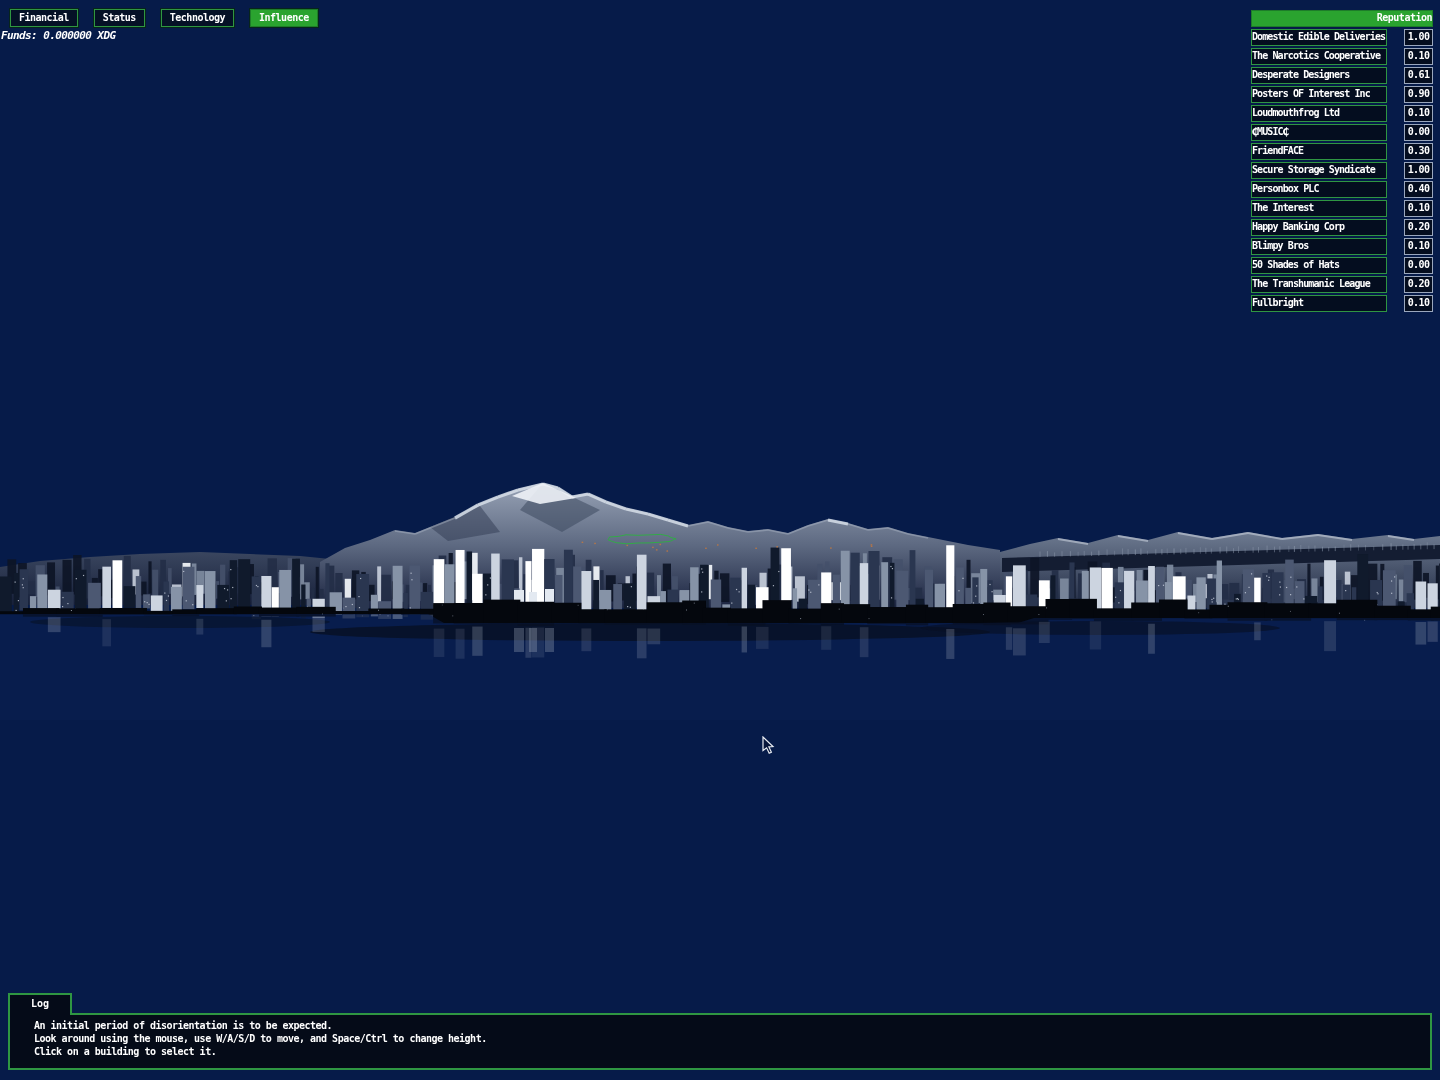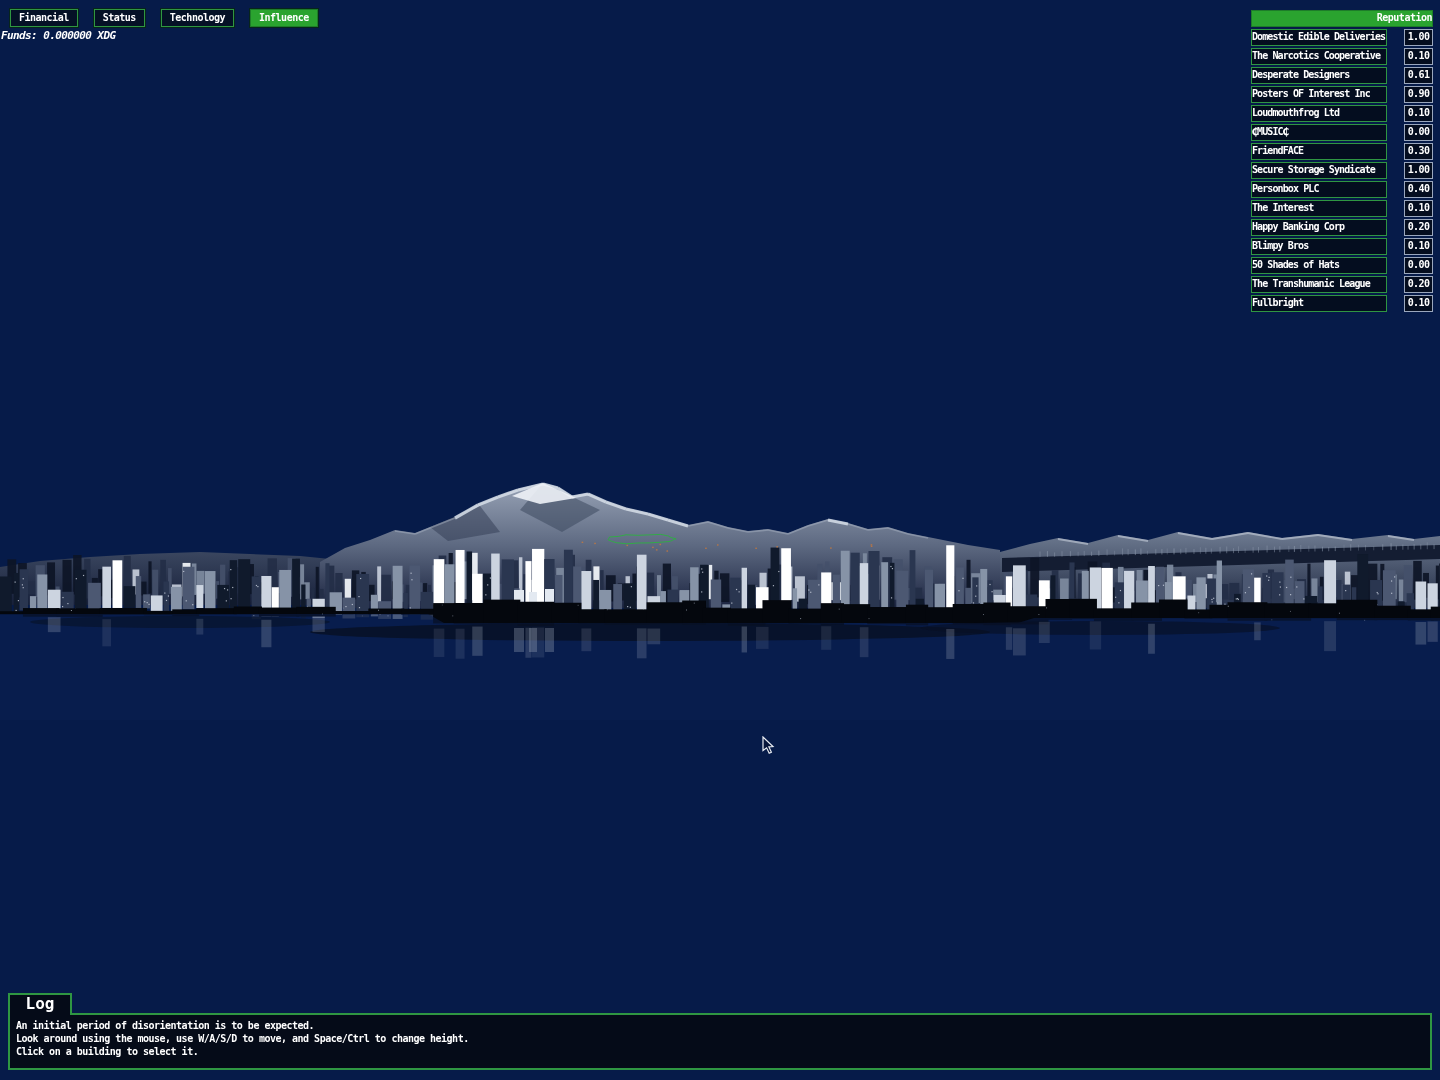--- a/index.html
+++ b/index.html
@@ -40,7 +40,7 @@
   .log-tab{
     position:absolute;left:8px;top:993px;width:64px;height:22px;box-sizing:border-box;
     border:2px solid #2f9642;border-bottom:none;background:#050b18;
-    font-size:16px;line-height:17px;text-align:center;z-index:3;
+    font-size:10px;line-height:17px;text-align:center;z-index:3;
   }
   .log-box{
     position:absolute;left:8px;top:1013px;width:1424px;height:57px;box-sizing:border-box;

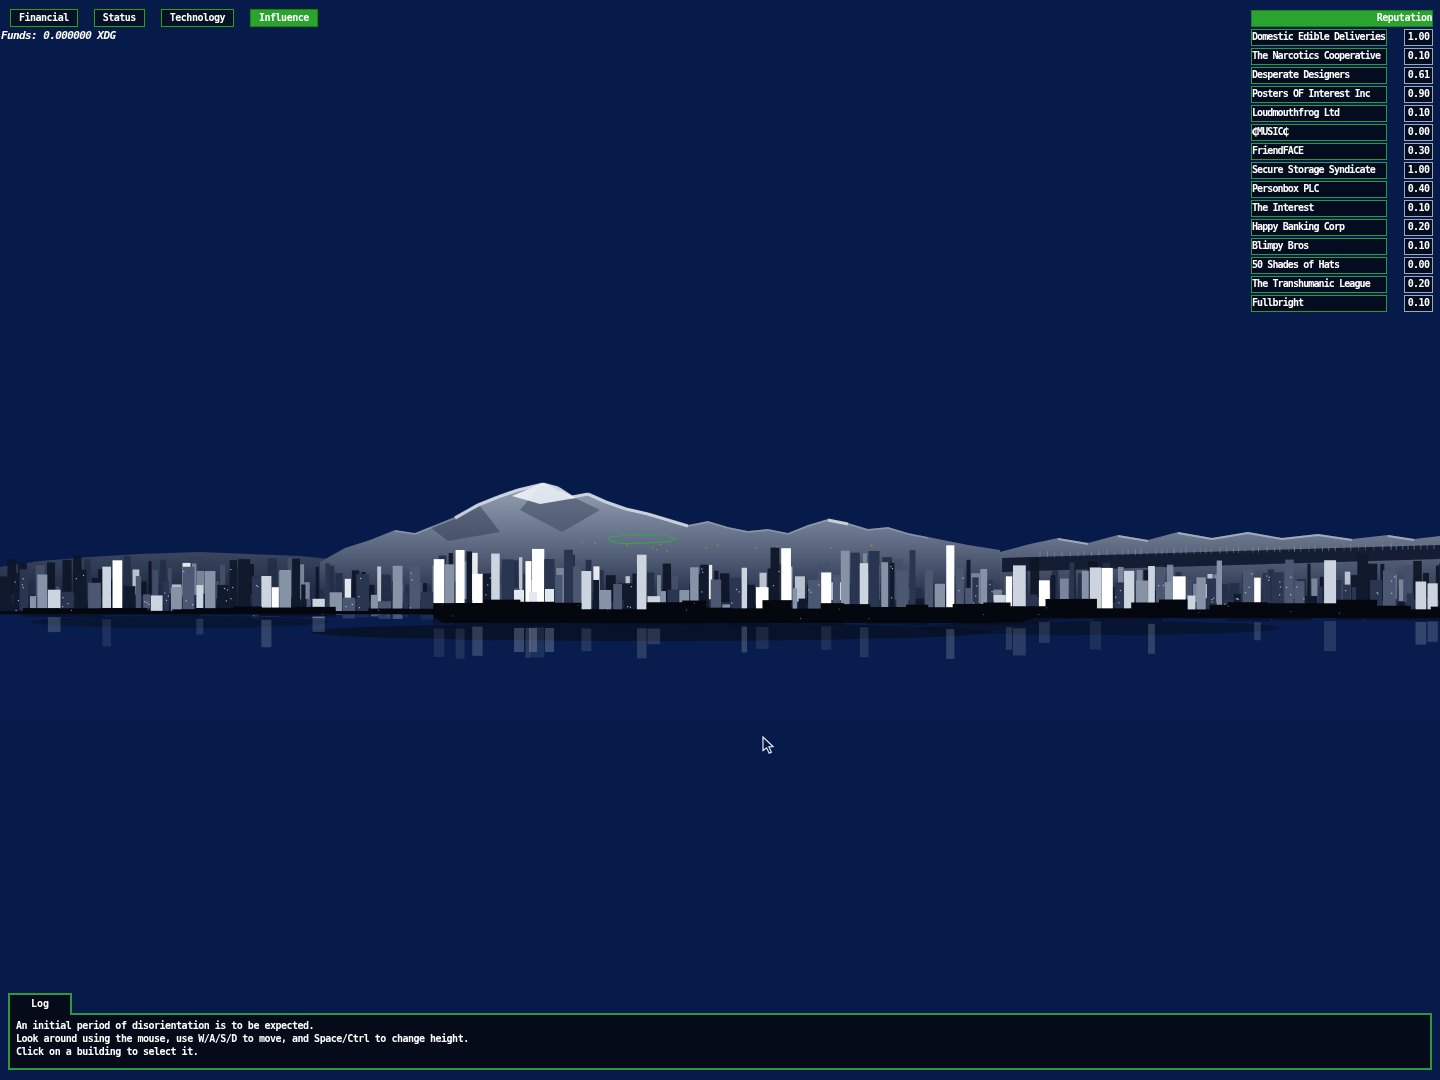--- a/index.html
+++ b/index.html
@@ -45,7 +45,7 @@
   .log-box{
     position:absolute;left:8px;top:1013px;width:1424px;height:57px;box-sizing:border-box;
     border:2px solid #2f9642;background:#050b18;z-index:2;
-    font-size:10px;letter-spacing:-0.5px;padding:4px 6px;
+    font-size:10px;letter-spacing:-0.5px;padding:4px 24px;
   }
   .log-line{line-height:13px;white-space:nowrap;}
   #scene{position:absolute;left:0;top:440px;z-index:1;}

